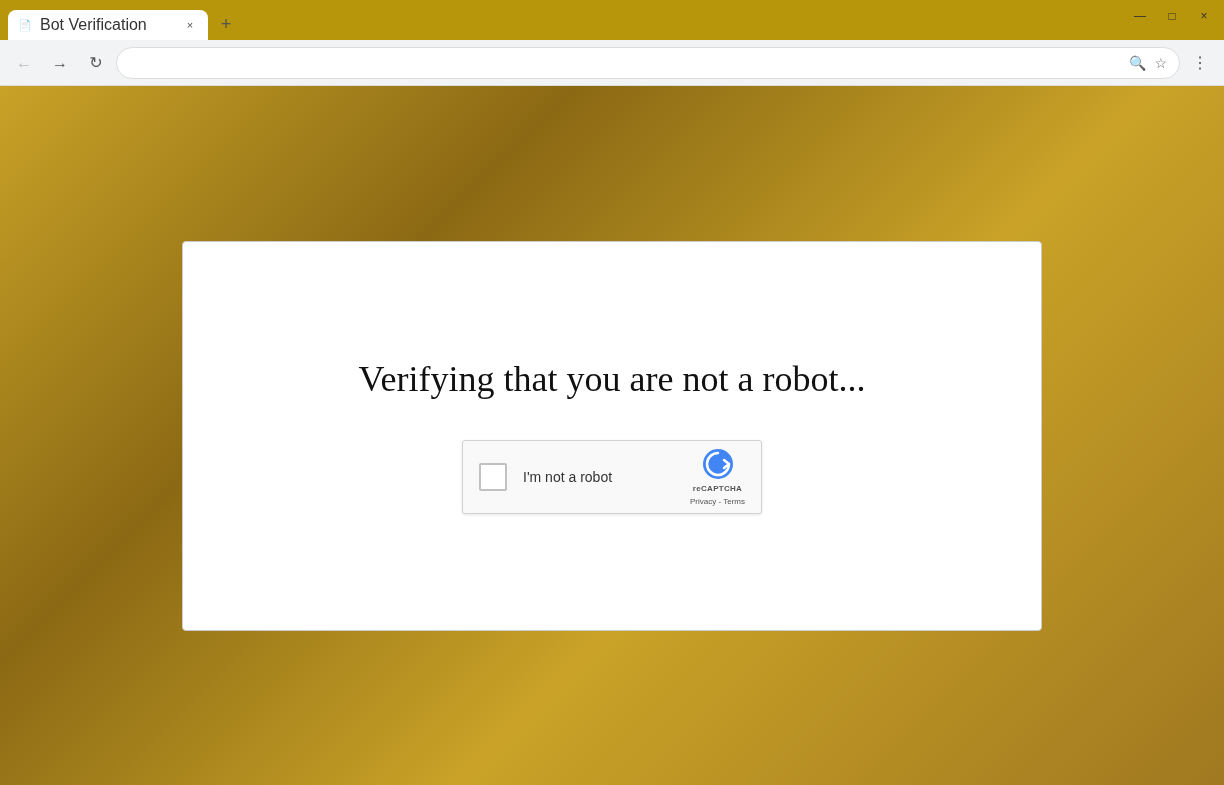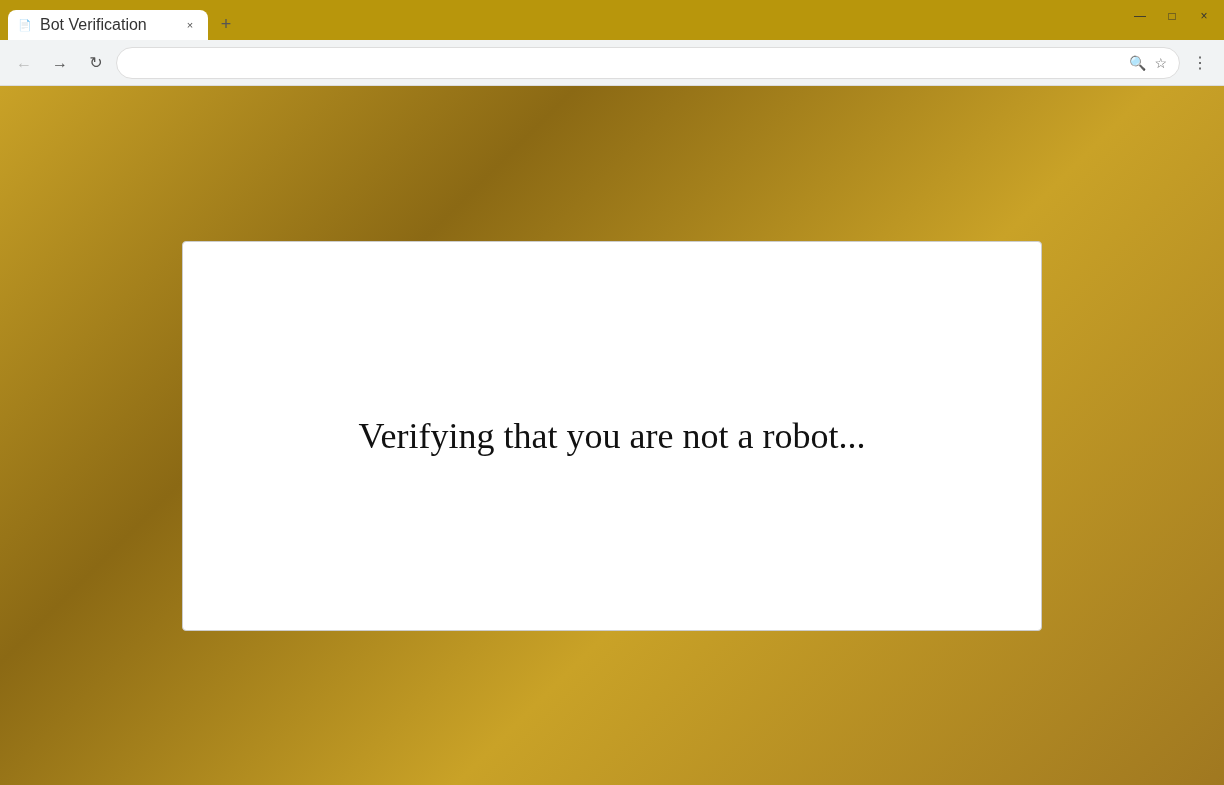--- a/index.html
+++ b/index.html
@@ -316,6 +316,22 @@
     <div class="verification-card">
       <h1 class="verification-title">Verifying that you are not a robot...</h1>
 
+      <div class="recaptcha-widget">
+        <div class="captcha-checkbox"></div>
+        <span class="captcha-label">I'm not a robot</span>
+        <div class="captcha-branding">
+
+          <svg class="captcha-logo" viewBox="0 0 64 64" xmlns="http://www.w3.org/2000/svg">
+            <circle cx="32" cy="32" r="30" fill="#4285f4"></circle>
+            <path d="M32 10 C20 10, 10 20, 10 32 C10 44, 20 54, 32 54 C44 54, 54 44, 54 32" stroke="white" stroke-width="5" fill="none" stroke-linecap="round"></path>
+            <path d="M44 24 L54 32 L44 40" stroke="white" stroke-width="5" fill="none" stroke-linejoin="round" stroke-linecap="round"></path>
+          </svg>
+          <span class="captcha-name">reCAPTCHA</span>
+          <div class="captcha-links">
+            <span>Privacy</span><span> - </span><span>Terms</span>
+          </div>
+        </div>
+      </div>
     </div>
   </div>
 

